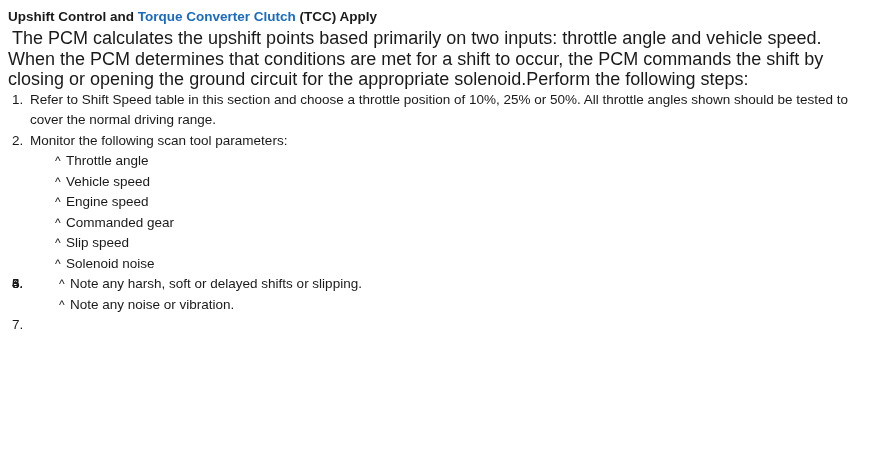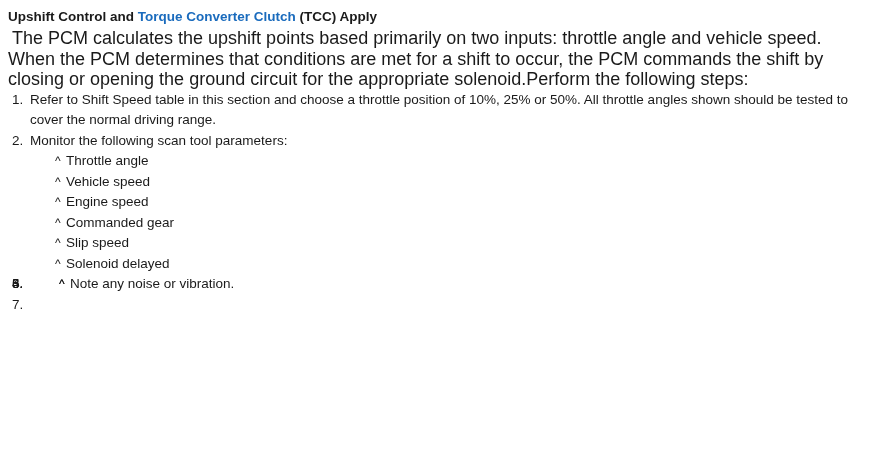--- a/index.html
+++ b/index.html
@@ -126,7 +126,7 @@
         </li>
         <li>
           <span class="caret">^</span>
-          <span>Solenoid delayed</span>
+          <span>Solenoid noise</span>
         </li>
       </ul>
     </li>

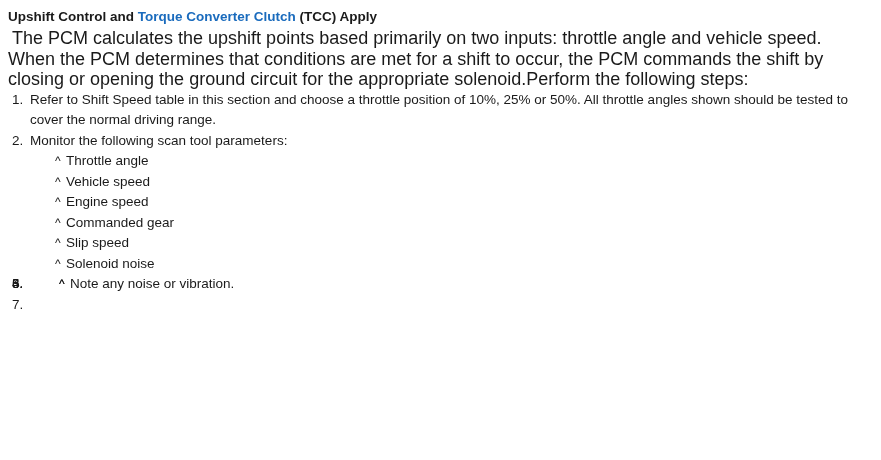--- a/index.html
+++ b/index.html
@@ -148,6 +148,7 @@
       <ul class="carets indent2">
         <li>
           <span class="caret">^</span>
+          <span>Note any harsh, soft or delayed shifts or slipping.</span>
         </li>
         <li>
           <span class="caret">^</span>

